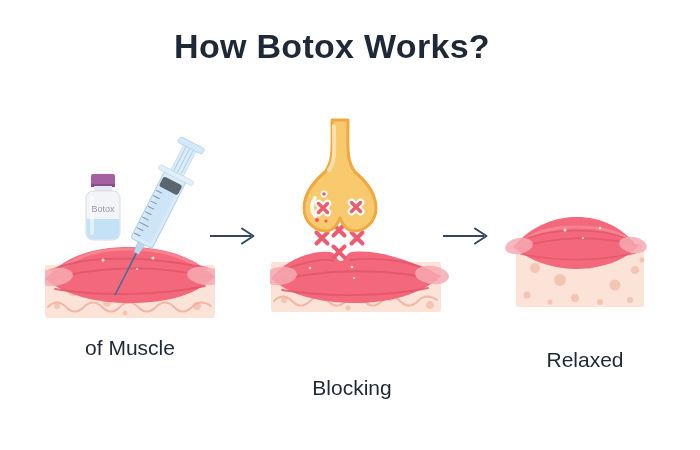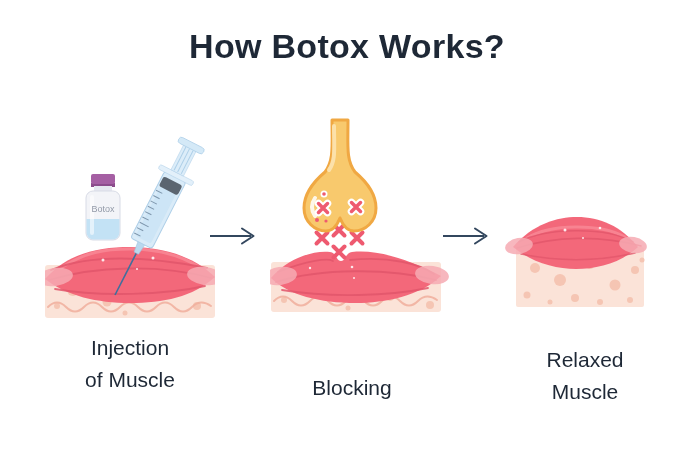--- a/index.html
+++ b/index.html
@@ -18,7 +18,7 @@
   .stage{position:relative;width:700px;height:450px;background:#ffffff;overflow:hidden;
          font-family:"Liberation Sans", sans-serif;}
   .title{position:absolute;left:0;top:25px;width:664px;text-align:center;
-         font-size:34px;line-height:42px;font-weight:700;letter-spacing:.3px;color:var(--ink);margin-left:15px;}
+         font-size:34px;line-height:42px;font-weight:700;letter-spacing:.3px;color:var(--ink);}
   .illus{position:absolute;}
   .caption{position:absolute;top:332px;text-align:center;font-size:21px;line-height:32px;
            color:var(--ink);font-weight:400;}

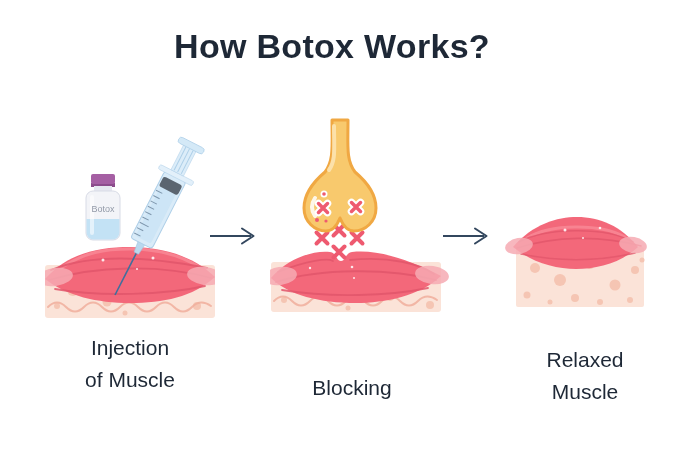--- a/index.html
+++ b/index.html
@@ -201,7 +201,6 @@
   </svg>
 
   <div class="caption c1">
-    <div>Injection</div>
     <div>of Muscle</div>
   </div>
   <div class="caption c2">

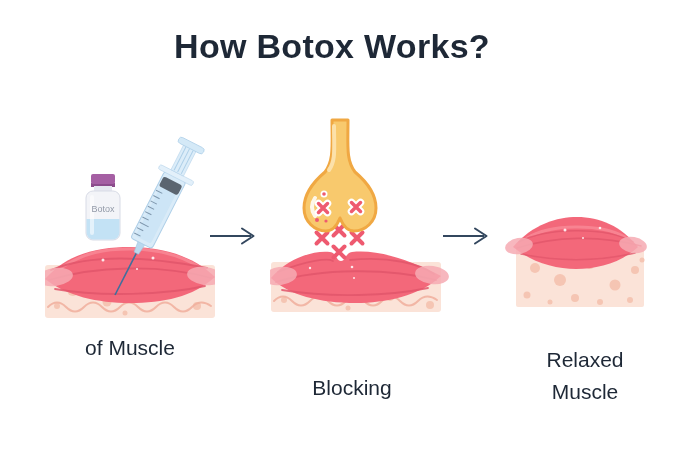--- a/index.html
+++ b/index.html
@@ -208,7 +208,6 @@
   </div>
   <div class="caption c3">
     <div>Relaxed</div>
-    <div>Muscle</div>
   </div>
 
 </div>

